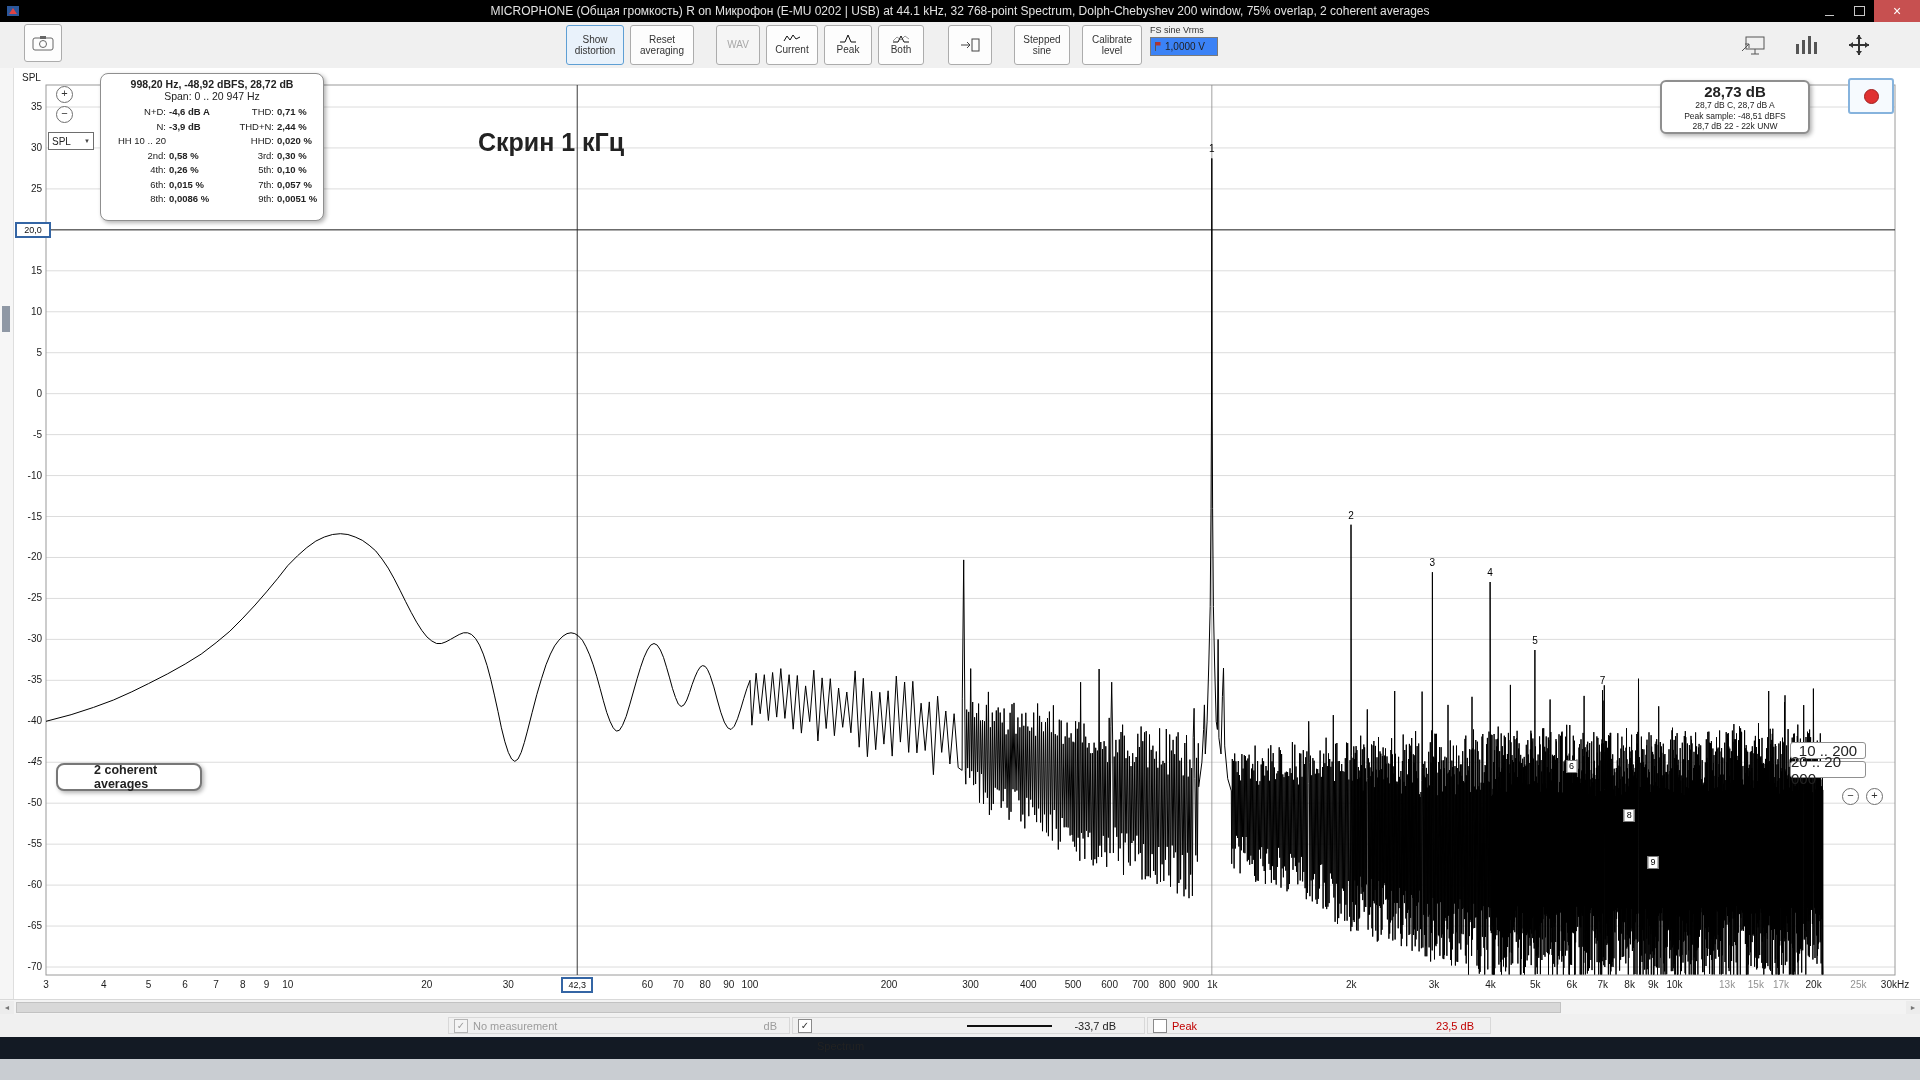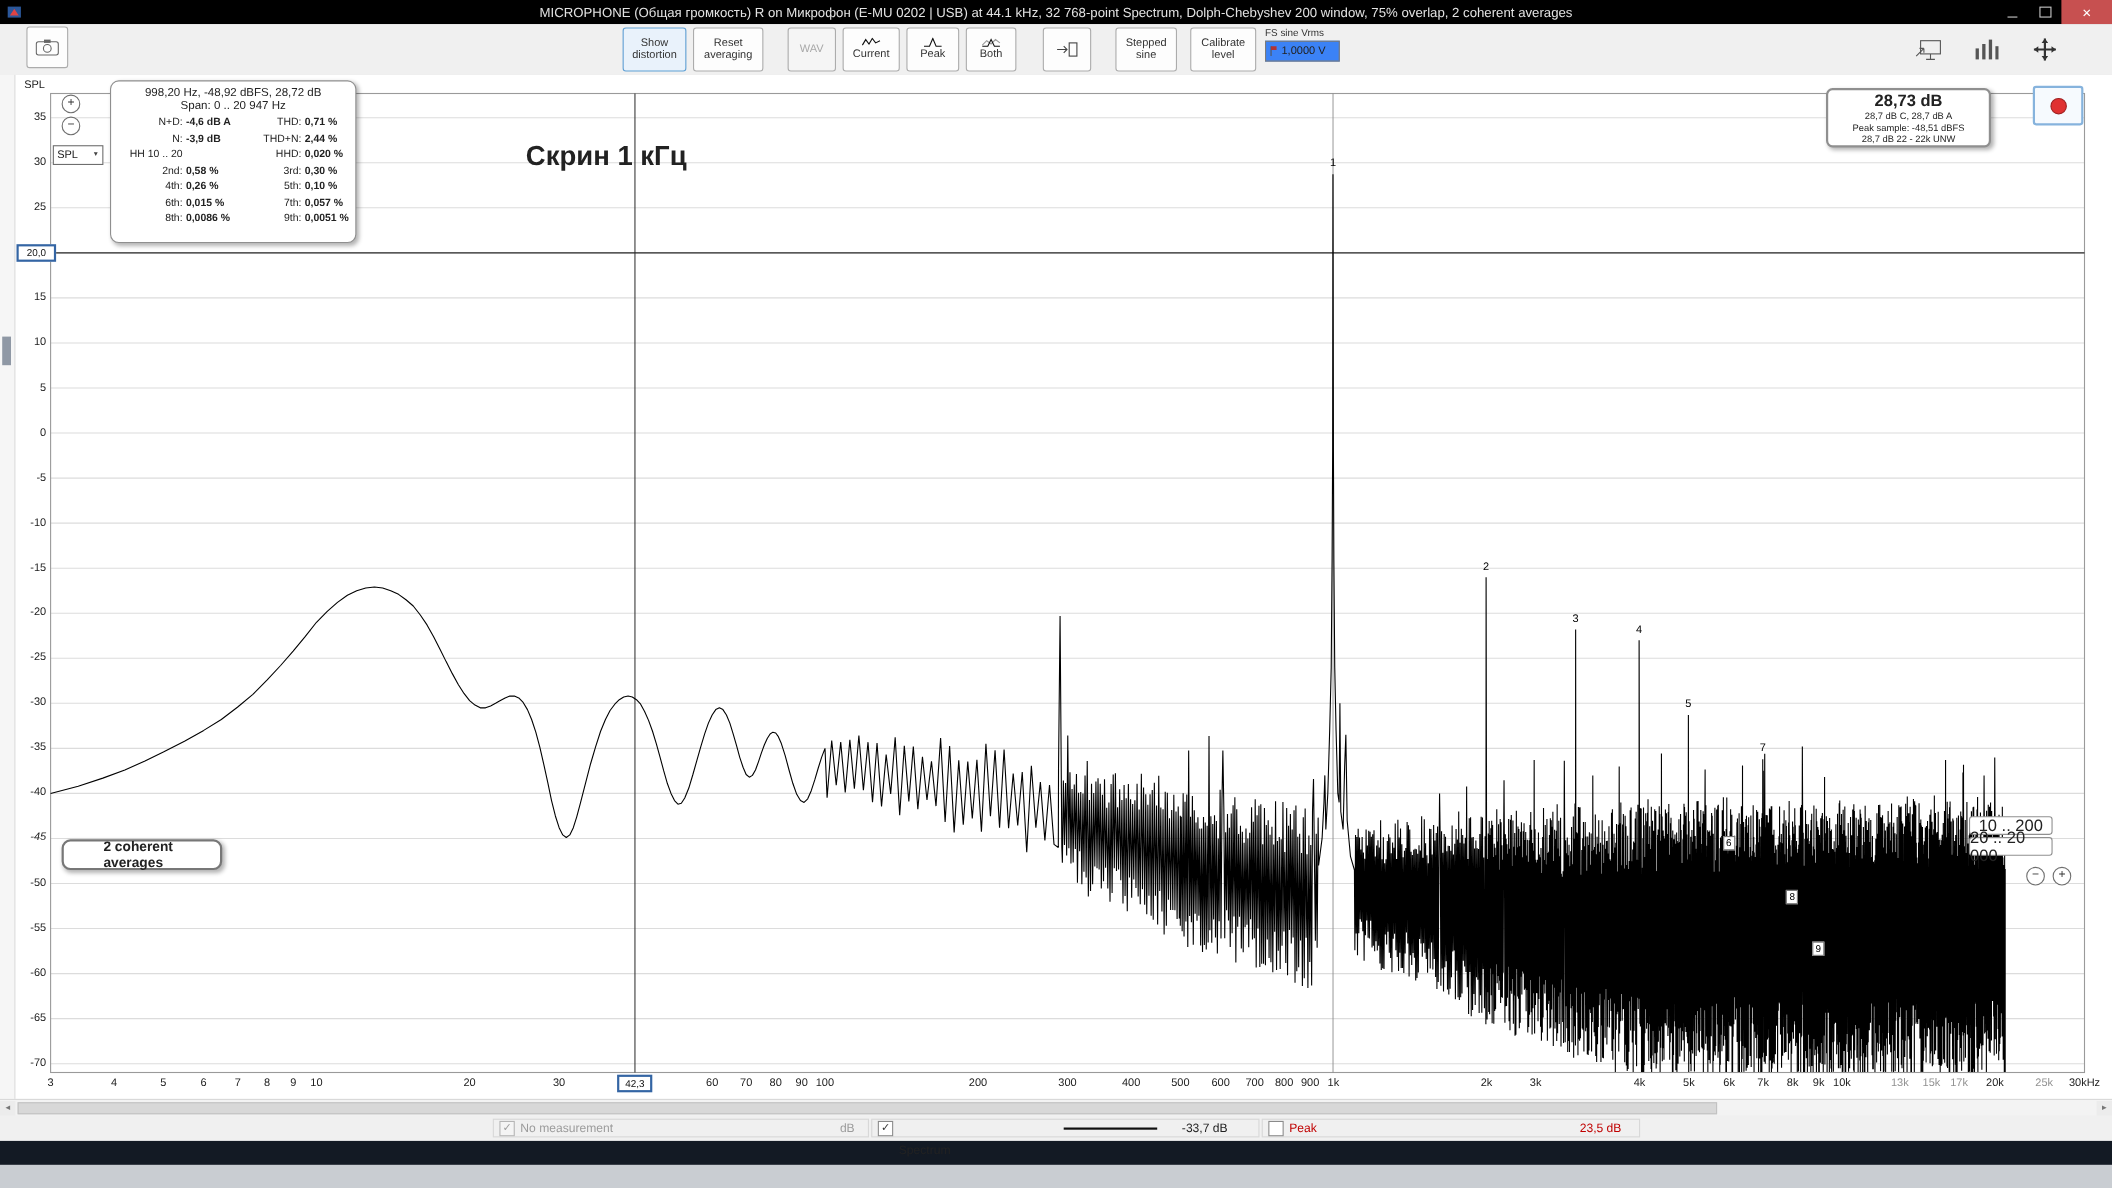--- a/index.html
+++ b/index.html
@@ -65,7 +65,7 @@
          box-shadow:2px 2px 4px rgba(0,0,0,0.3);z-index:6;box-sizing:border-box;padding-left:36px;}
   #readout-panel{left:100px;top:73px;width:224px;height:148px;padding:4px 6px;}
   #readout-panel .c-line{text-align:center;font-size:10.5px;}
-  #readout-panel .c-line.b{font-weight:normal;}
+  #readout-panel .c-line.b{font-weight:bold;}
   #readout-rows{display:grid;grid-template-columns:62px 56px 52px 48px;margin-top:4px;
                 font-size:9.5px;row-gap:3.5px;}
   #readout-rows .lab{text-align:right;padding-right:3px;}

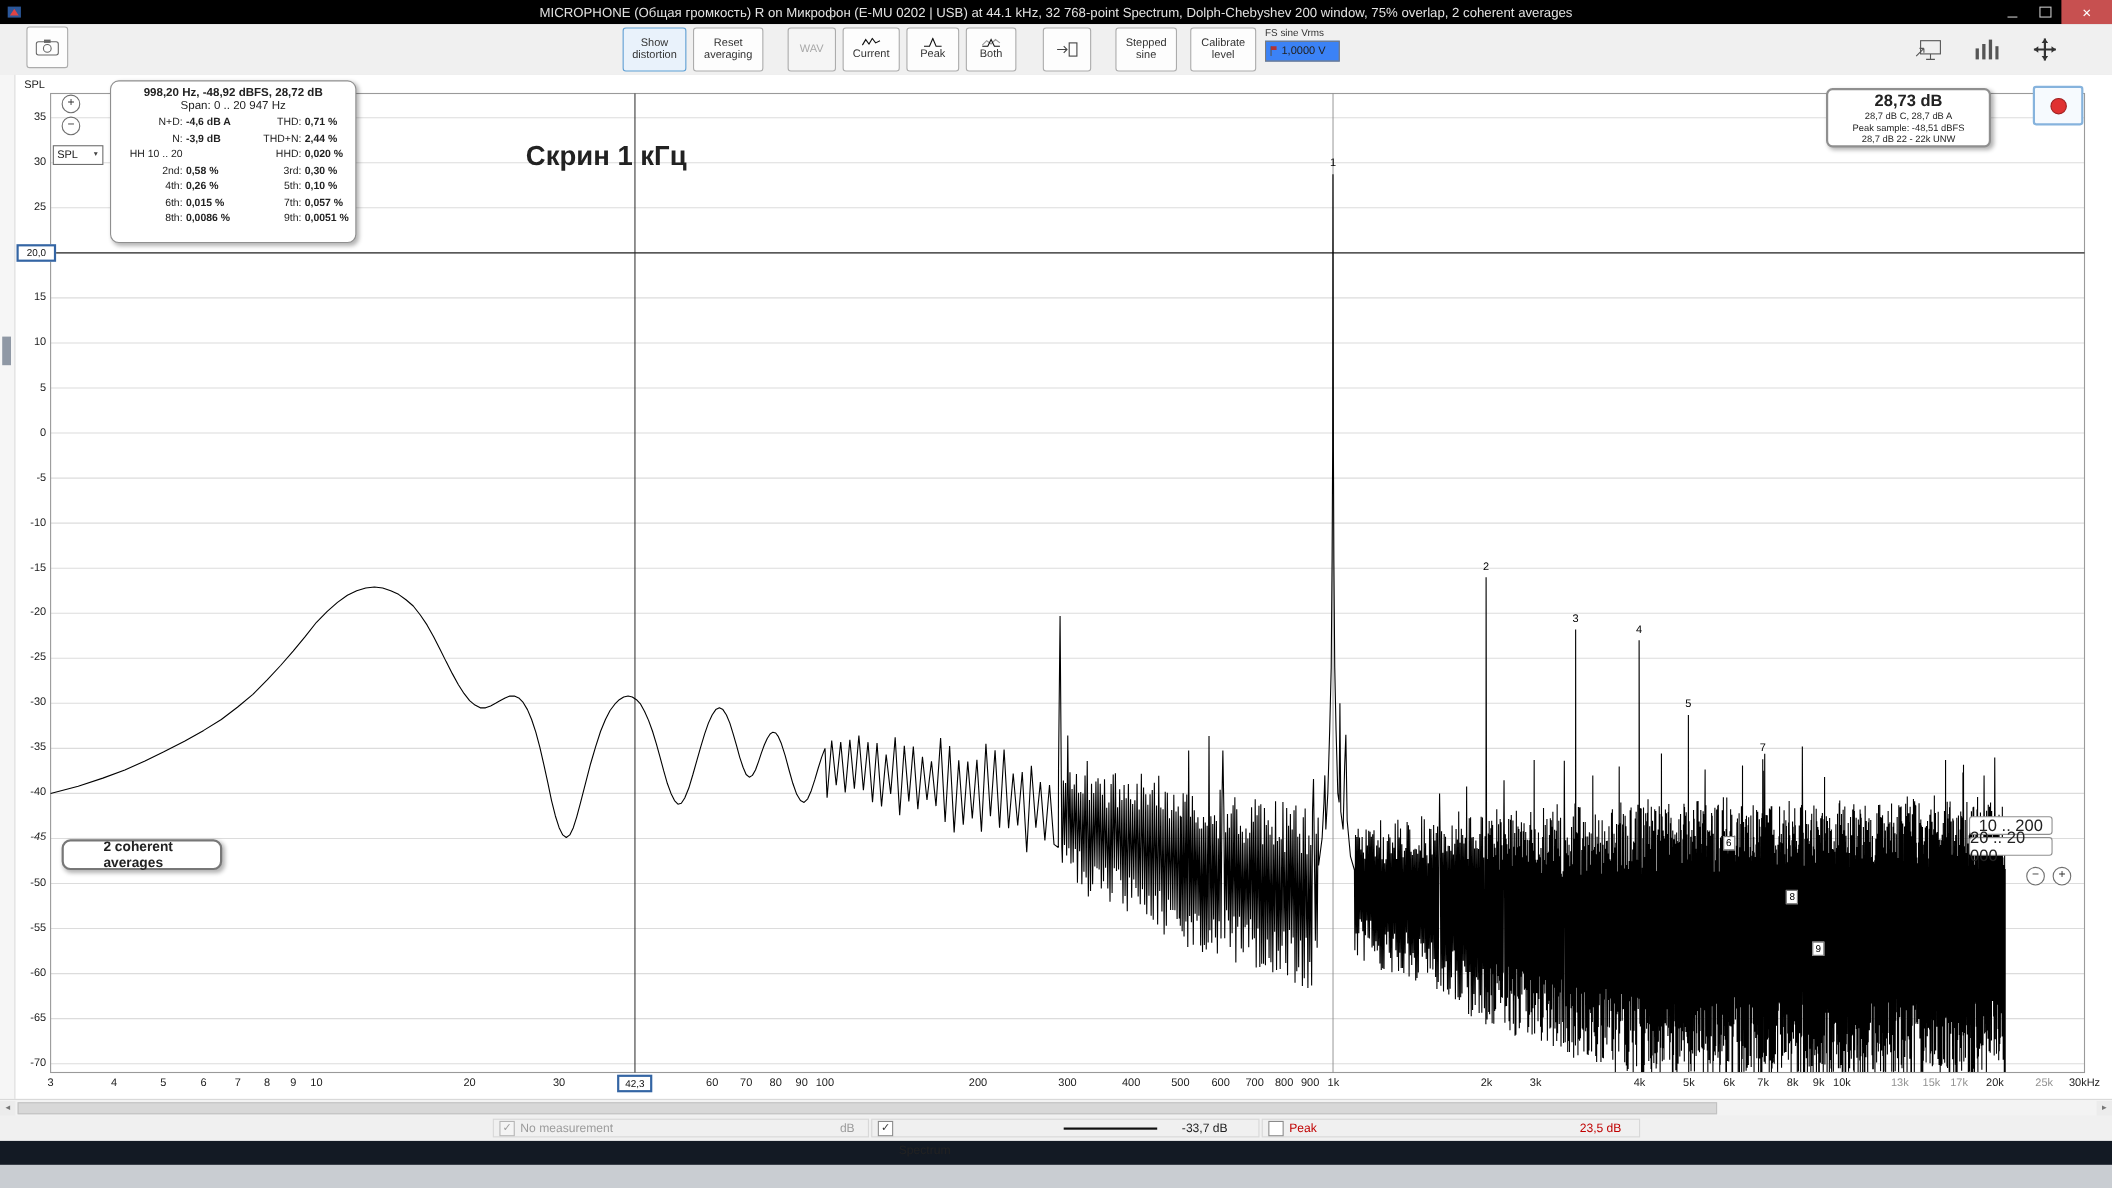--- a/index.html
+++ b/index.html
@@ -303,7 +303,7 @@
     <div class="x-tick" style="left: 1191.05px;">900</div>
     <div class="x-tick" style="left: 1212.2px;">1k</div>
     <div class="x-tick" style="left: 1351.35px;">2k</div>
-    <div class="x-tick" style="left: 1396px;">3k</div>
+    <div class="x-tick" style="left: 1434px;">3k</div>
     <div class="x-tick" style="left: 1490.5px;">4k</div>
     <div class="x-tick" style="left: 1535.3px;">5k</div>
     <div class="x-tick" style="left: 1571.9px;">6k</div>

